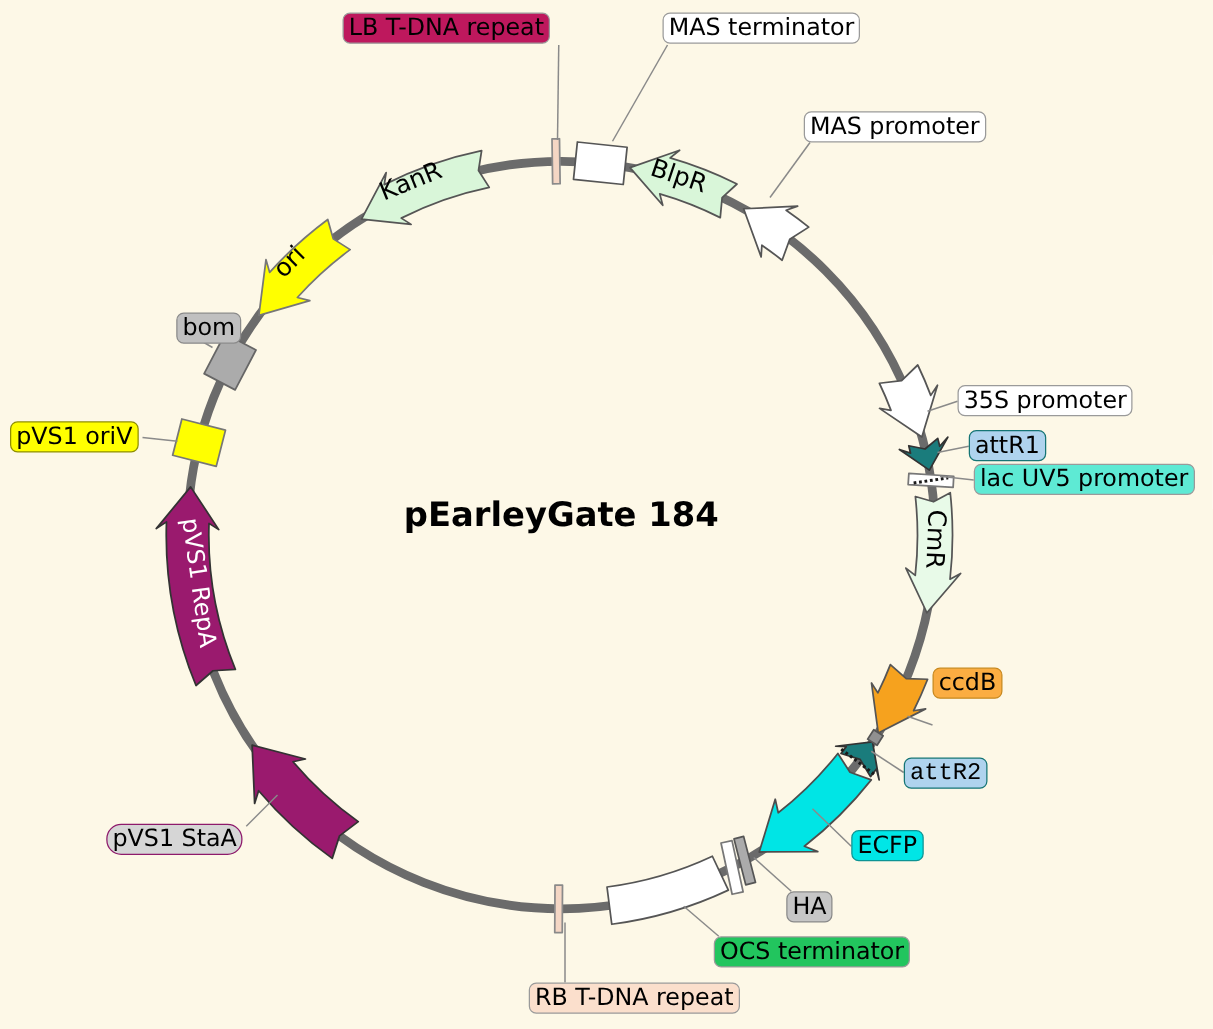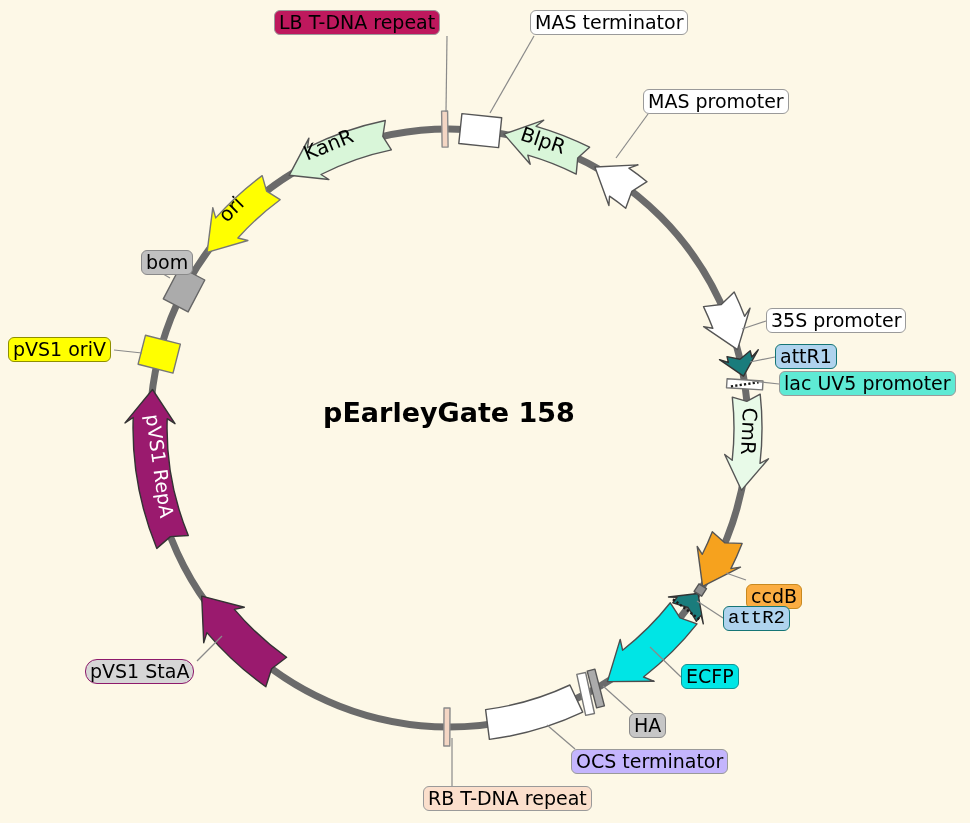--- a/index.html
+++ b/index.html
@@ -92,7 +92,7 @@
       <div class="maplabel" style="left: 97px; top: 250px; background: rgb(192, 192, 192); border-color: rgb(138, 138, 138); margin-left: 44px;">bom</div>
     </div>
   <div id="title-block" style="top:397px;">
-    <div id="plasmid-title">pEarleyGate 158</div>
+    <div id="plasmid-title">pEarleyGate 184</div>
   </div>
 </div>
 

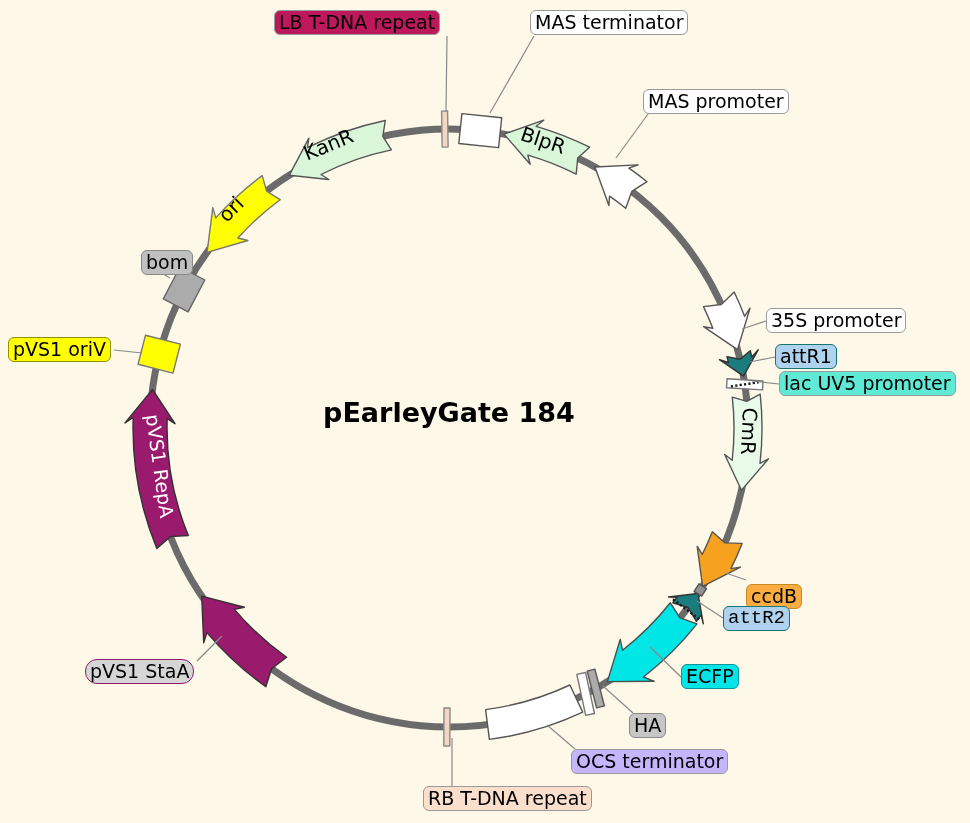--- a/index.html
+++ b/index.html
@@ -81,7 +81,7 @@
       <div class="maplabel" style="left: 766px; top: 308px; background: rgb(255, 255, 255); border-color: rgb(154, 154, 154);">35S promoter</div>
       <div class="maplabel" style="left: 775px; top: 344px; background: rgb(175, 211, 238); border-color: rgb(21, 117, 117);">attR1</div>
       <div class="maplabel" style="left: 779px; top: 371px; background: #5eead4; border-color: rgb(154, 154, 154);">lac UV5 promoter</div>
-      <div class="maplabel" style="left: 746px; top: 584px; background: rgb(251, 173, 66); border-color: rgb(200, 137, 31);">ccdB</div>
+      <div class="maplabel" style="left: 746px; top: 534px; background: rgb(251, 173, 66); border-color: rgb(200, 137, 31);">ccdB</div>
       <div class="maplabel" style="left: 723px; top: 606px; background: rgb(175, 211, 238); border-color: rgb(21, 117, 117); font-family: Liberation Mono, monospace;">attR2</div>
       <div class="maplabel" style="left: 681px; top: 664px; background: rgb(0, 230, 230); border-color: rgb(13, 148, 148);">ECFP</div>
       <div class="maplabel" style="left: 629px; top: 713px; background: rgb(198, 198, 198); border-color: rgb(138, 138, 138); text-align: center;">HA</div>

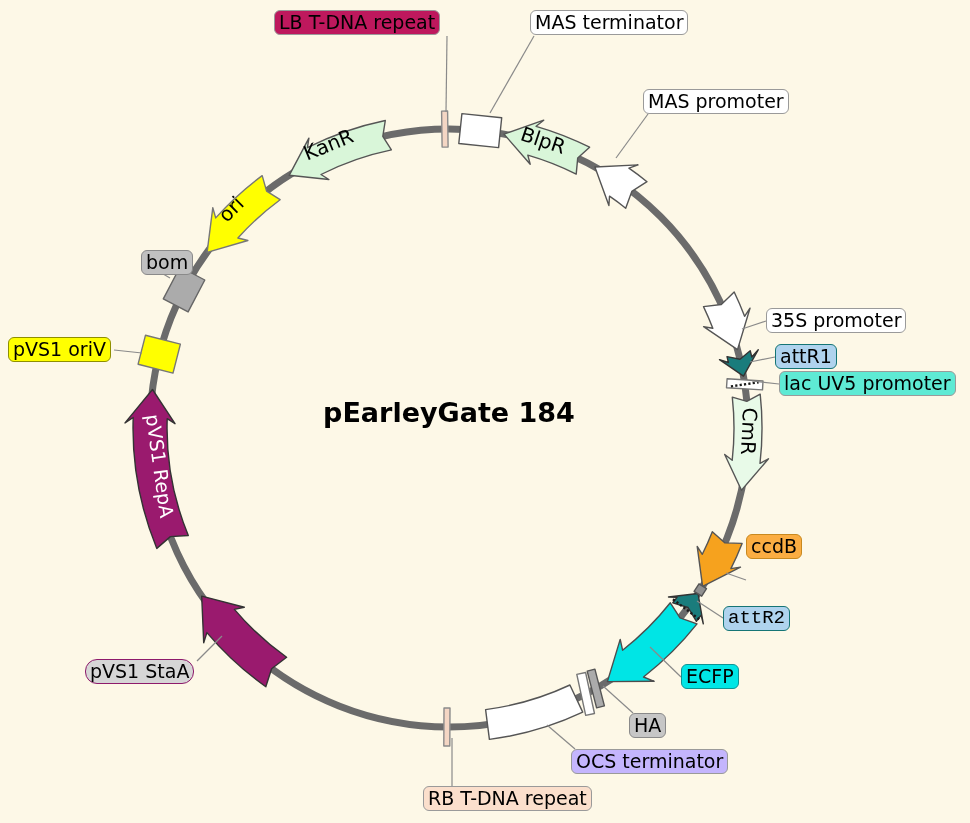--- a/index.html
+++ b/index.html
@@ -85,7 +85,7 @@
       <div class="maplabel" style="left: 723px; top: 606px; background: rgb(175, 211, 238); border-color: rgb(21, 117, 117); font-family: Liberation Mono, monospace;">attR2</div>
       <div class="maplabel" style="left: 681px; top: 664px; background: rgb(0, 230, 230); border-color: rgb(13, 148, 148);">ECFP</div>
       <div class="maplabel" style="left: 629px; top: 713px; background: rgb(198, 198, 198); border-color: rgb(138, 138, 138); text-align: center;">HA</div>
-      <div class="maplabel" style="left: 571px; top: 749px; background: #c4b5fd; border-color: rgb(154, 154, 154);">OCS terminator</div>
+      <div class="maplabel" style="left: 571px; top: 749px; background: #22c55e; border-color: rgb(154, 154, 154);">OCS terminator</div>
       <div class="maplabel" style="left: 423px; top: 786px; background: rgb(251, 223, 204); border-color: rgb(154, 154, 154);">RB T-DNA repeat</div>
       <div class="maplabel" style="left: 85px; top: 659px; background: rgb(214, 214, 214); border-color: rgb(142, 26, 107); border-radius: 12px;">pVS1 StaA</div>
       <div class="maplabel" style="left: 8px; top: 337px; background: rgb(255, 255, 0); border-color: rgb(143, 143, 0);">pVS1 oriV</div>

